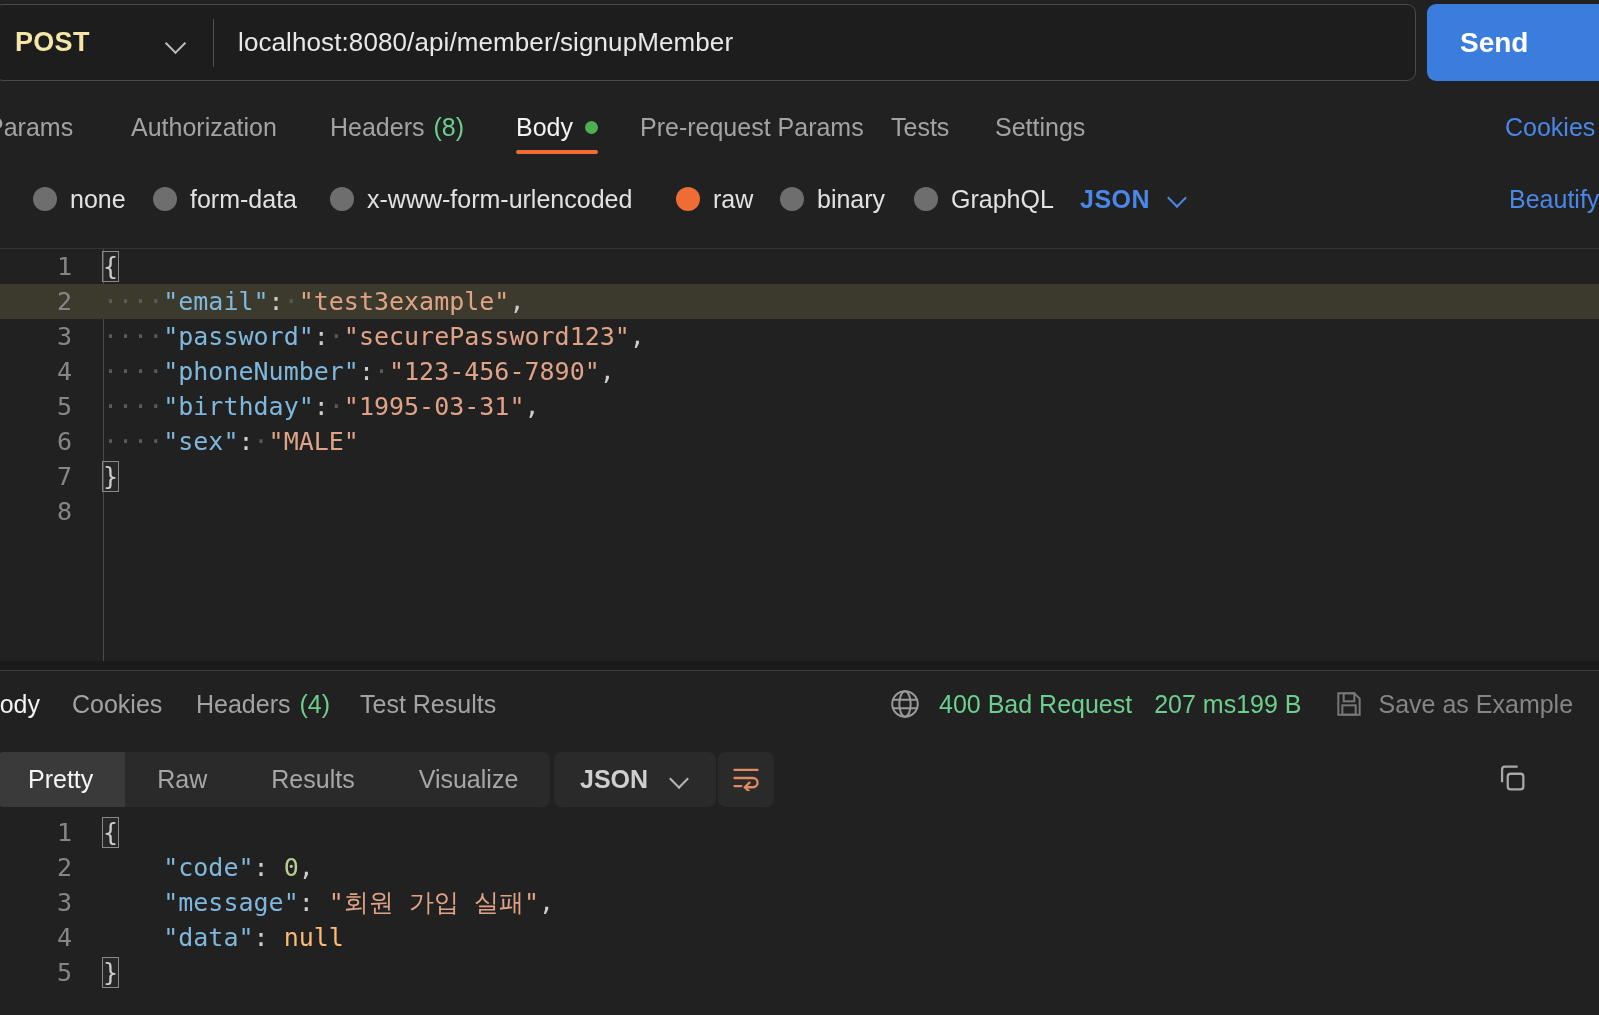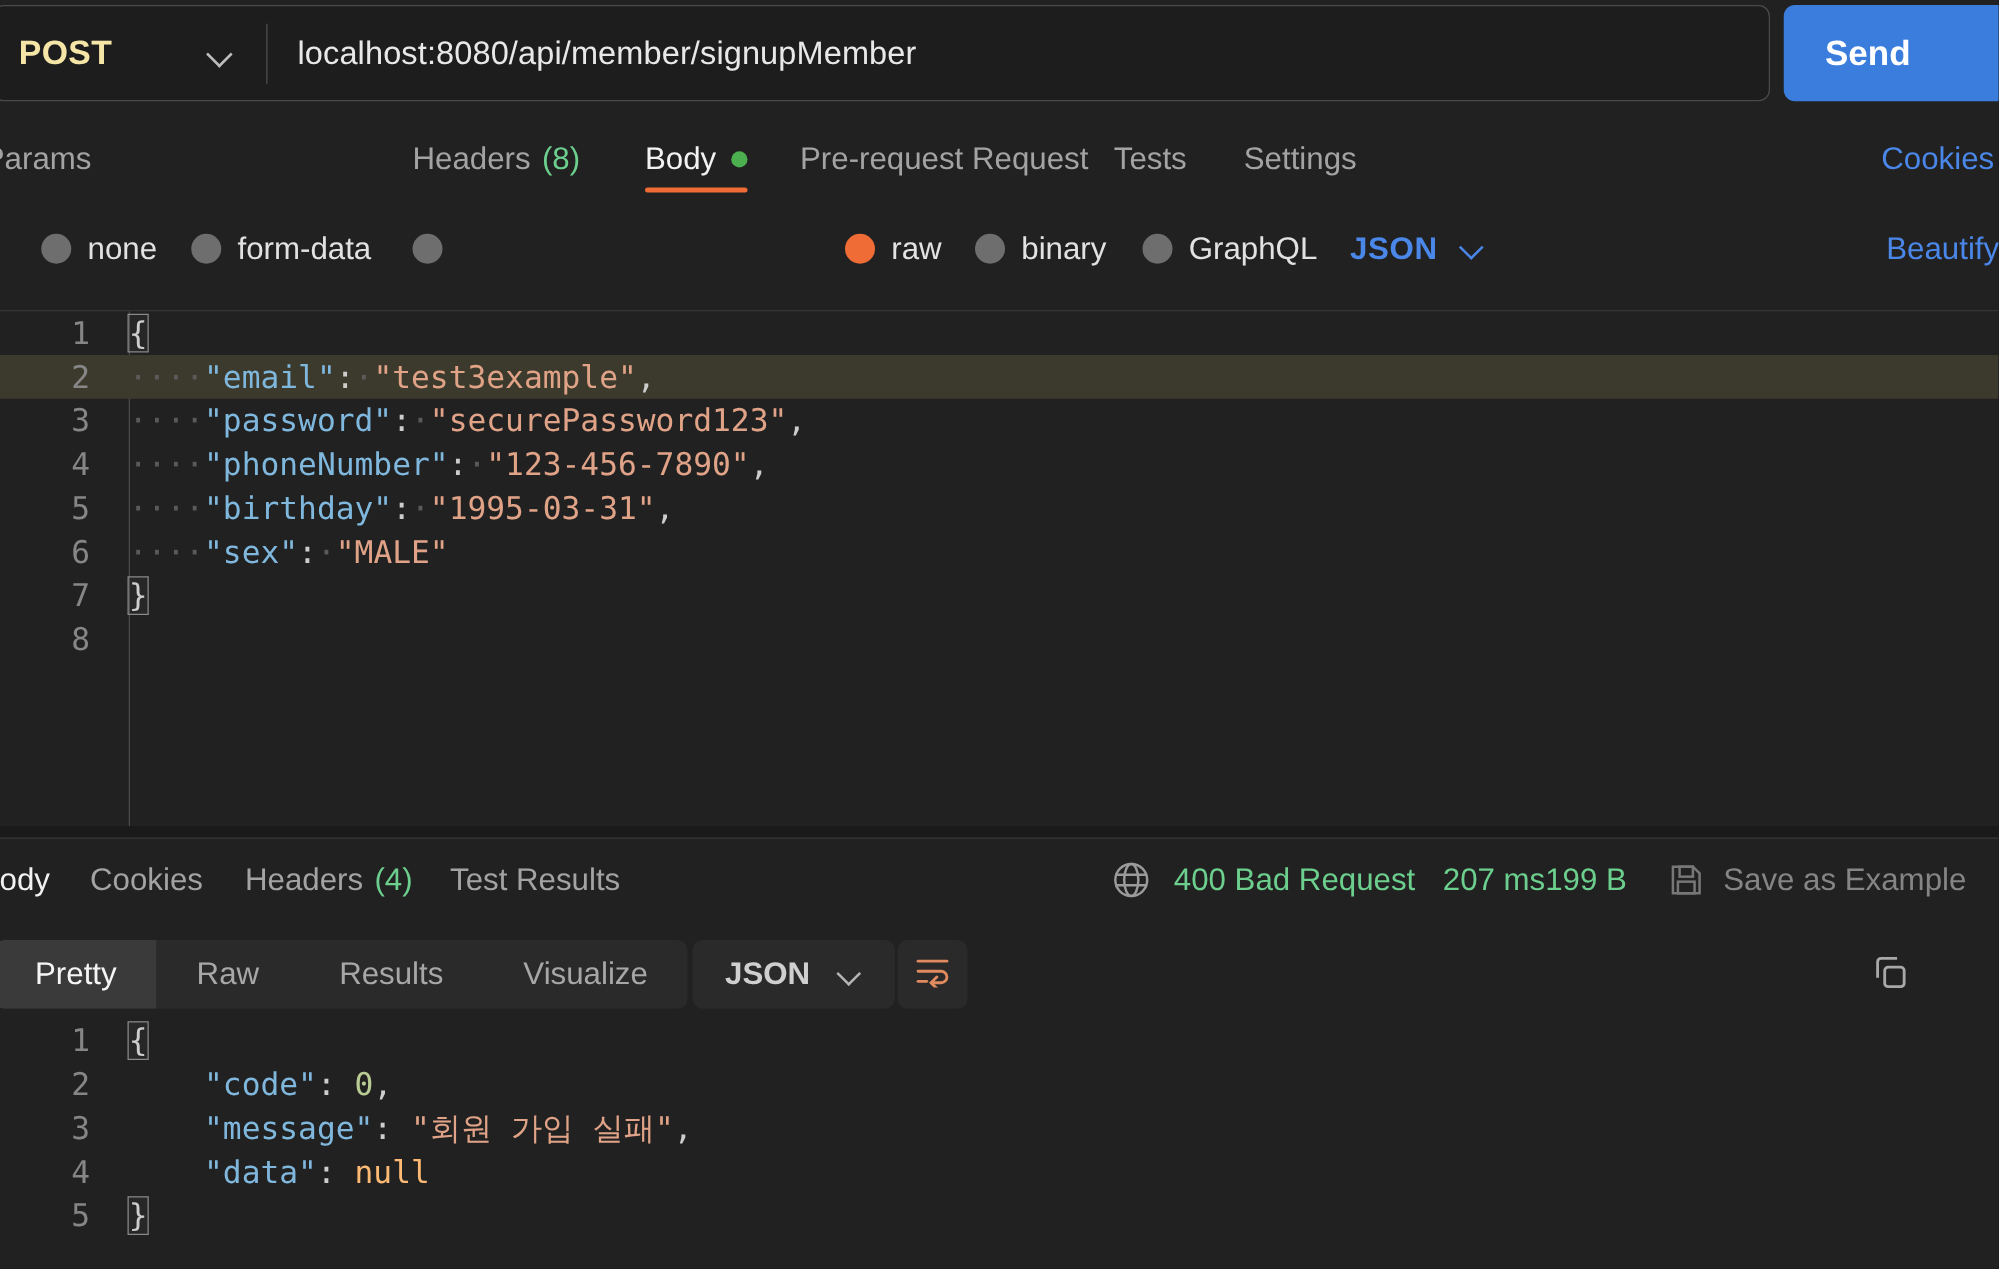--- a/index.html
+++ b/index.html
@@ -393,6 +393,9 @@
   <div class="req-tabs">
     <div class="tab" style="left:-13px">
         <span>Params</span>
+      </div>
+    <div class="tab" style="left:131px">
+        <span>Authorization</span>
       </div>
     <div class="tab" style="left:330px">
         <span>Headers</span>

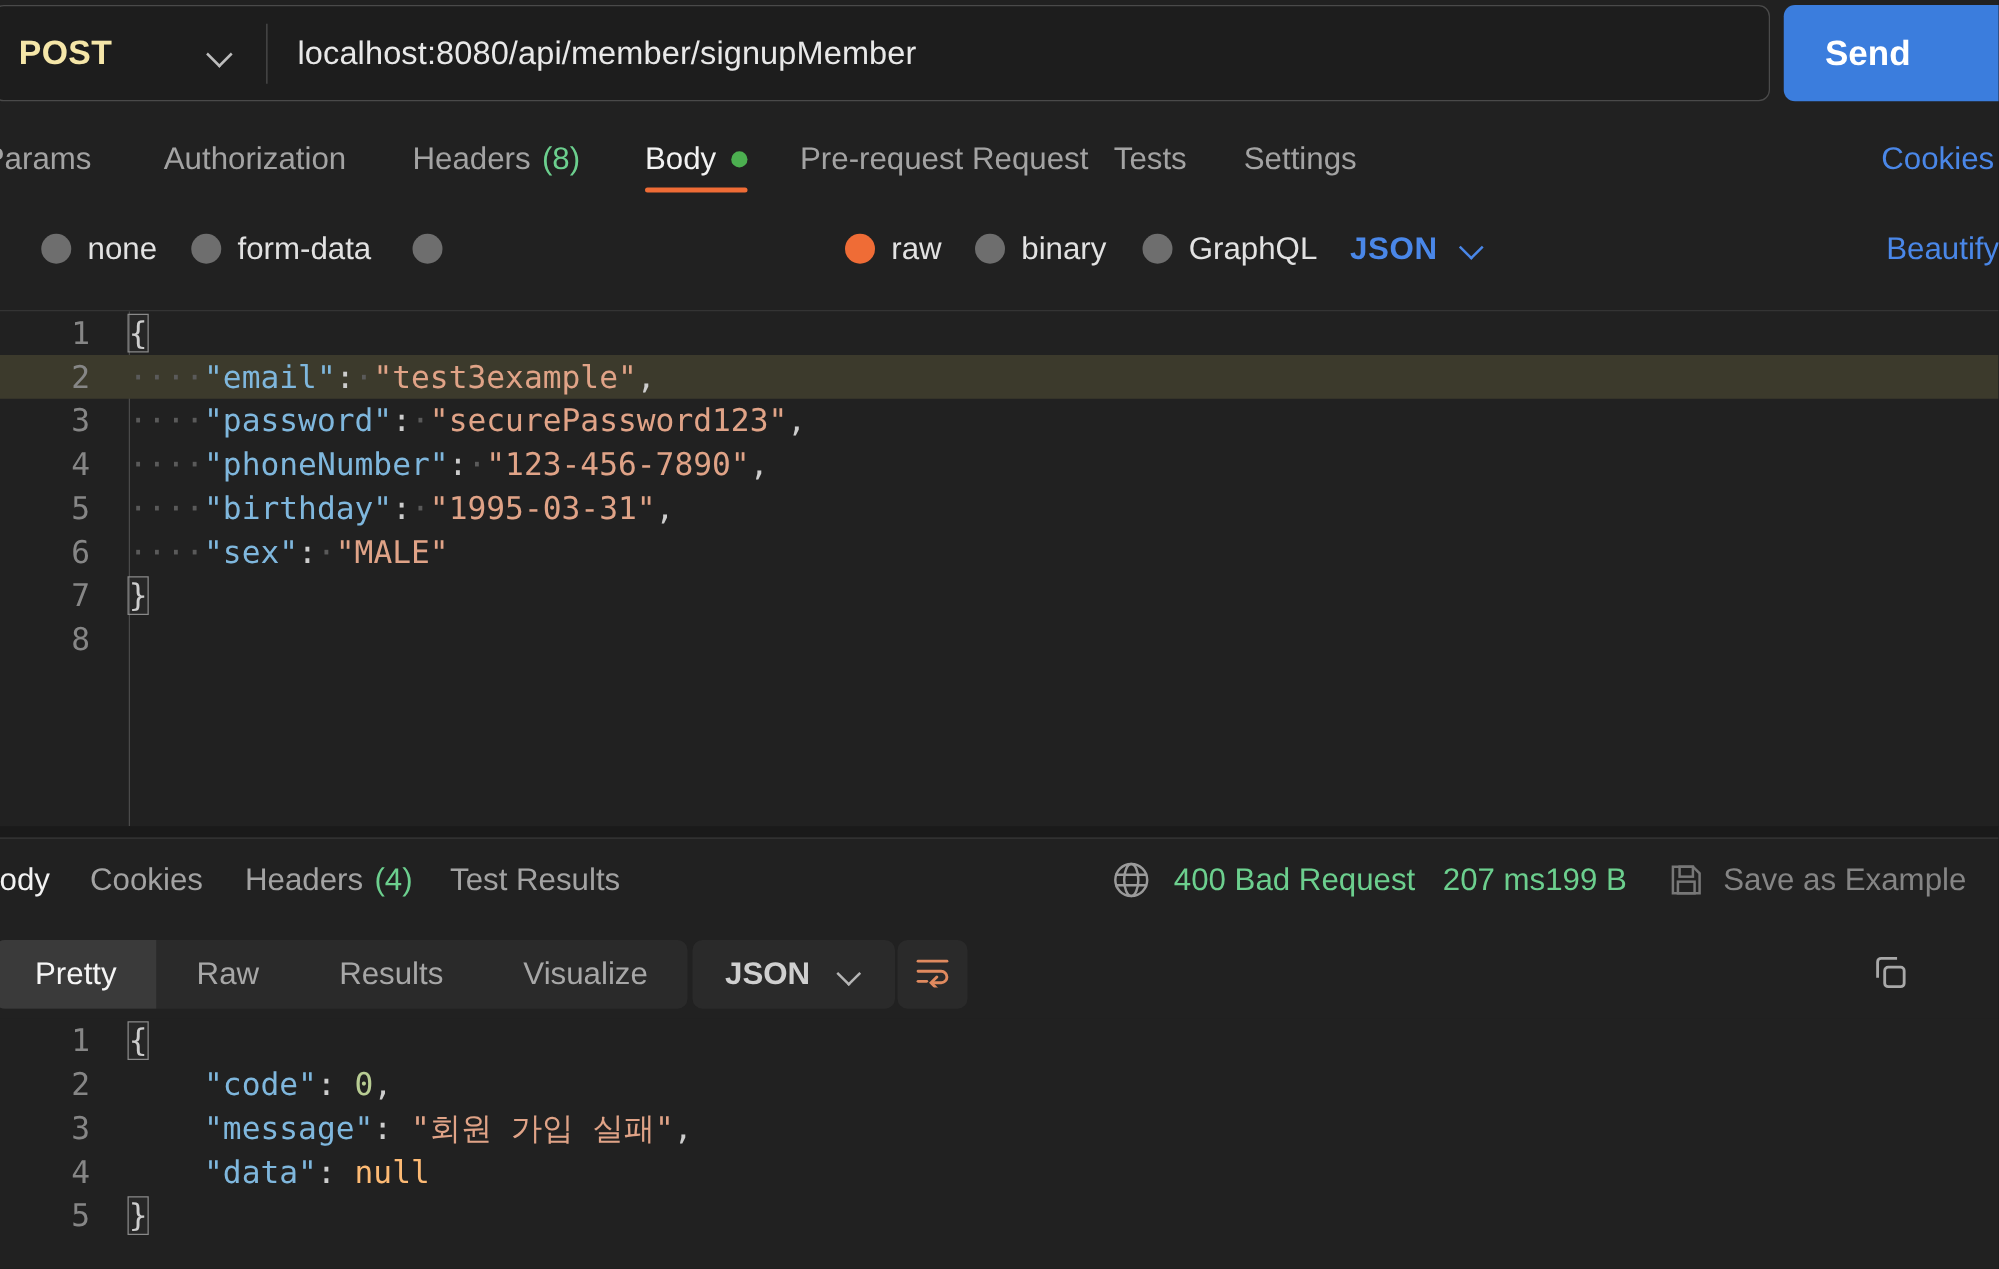--- a/index.html
+++ b/index.html
@@ -407,7 +407,7 @@
         <span class="ul"></span>
       </div>
     <div class="tab" style="left:640px">
-        <span>Pre-request Request</span>
+        <span>Pre-request Params</span>
       </div>
     <div class="tab" style="left:891px">
         <span>Tests</span>

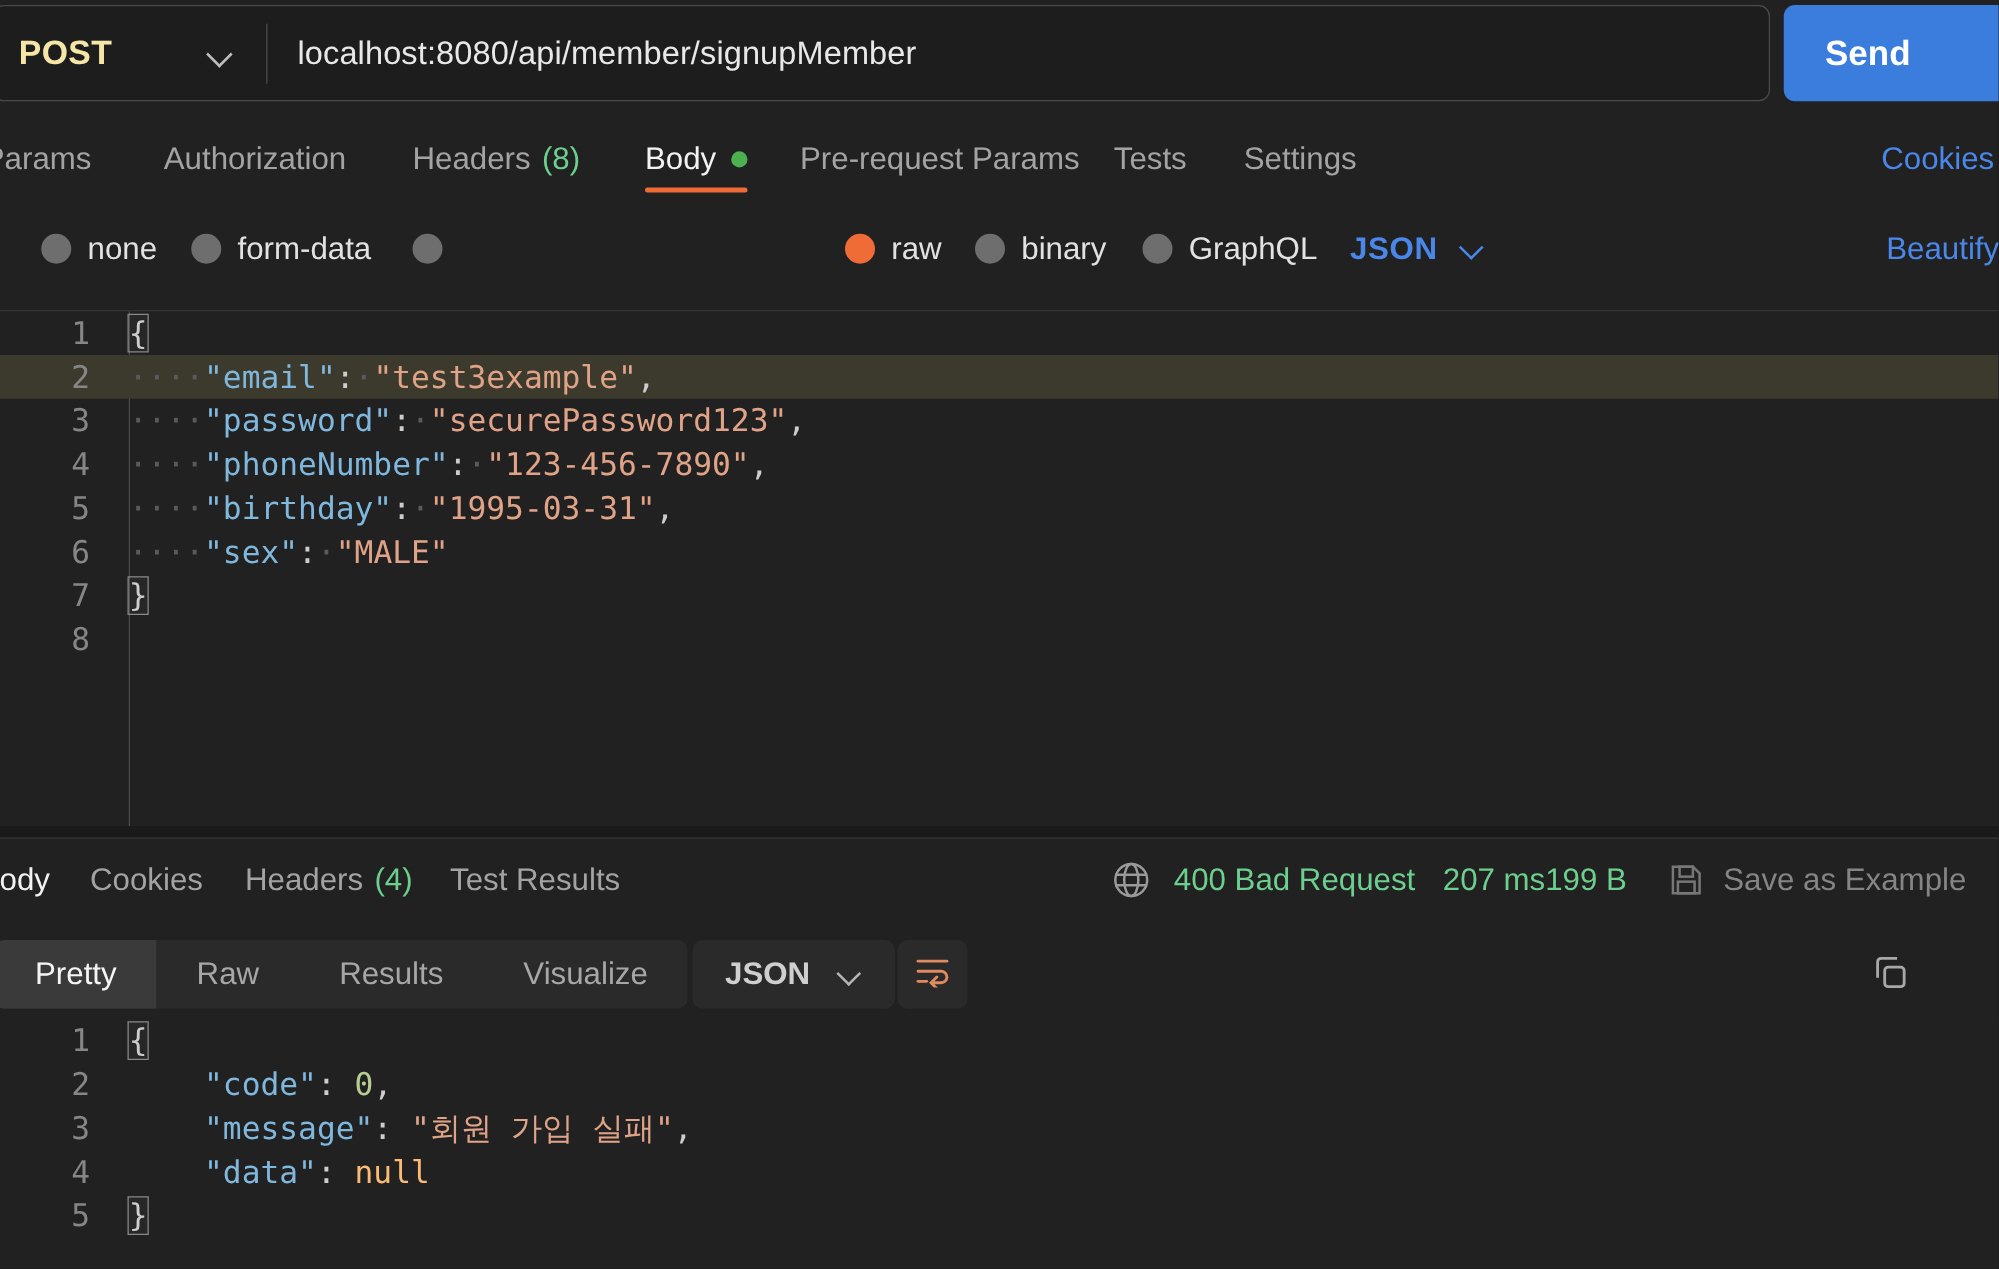--- a/index.html
+++ b/index.html
@@ -429,6 +429,7 @@
       </div>
     <div class="radio-item" style="left:313px">
         <span class="radio-dot"></span>
+        <span class="radio-label">x-www-form-urlencoded</span>
       </div>
     <div class="radio-item sel" style="left:659px">
         <span class="radio-dot"></span>

